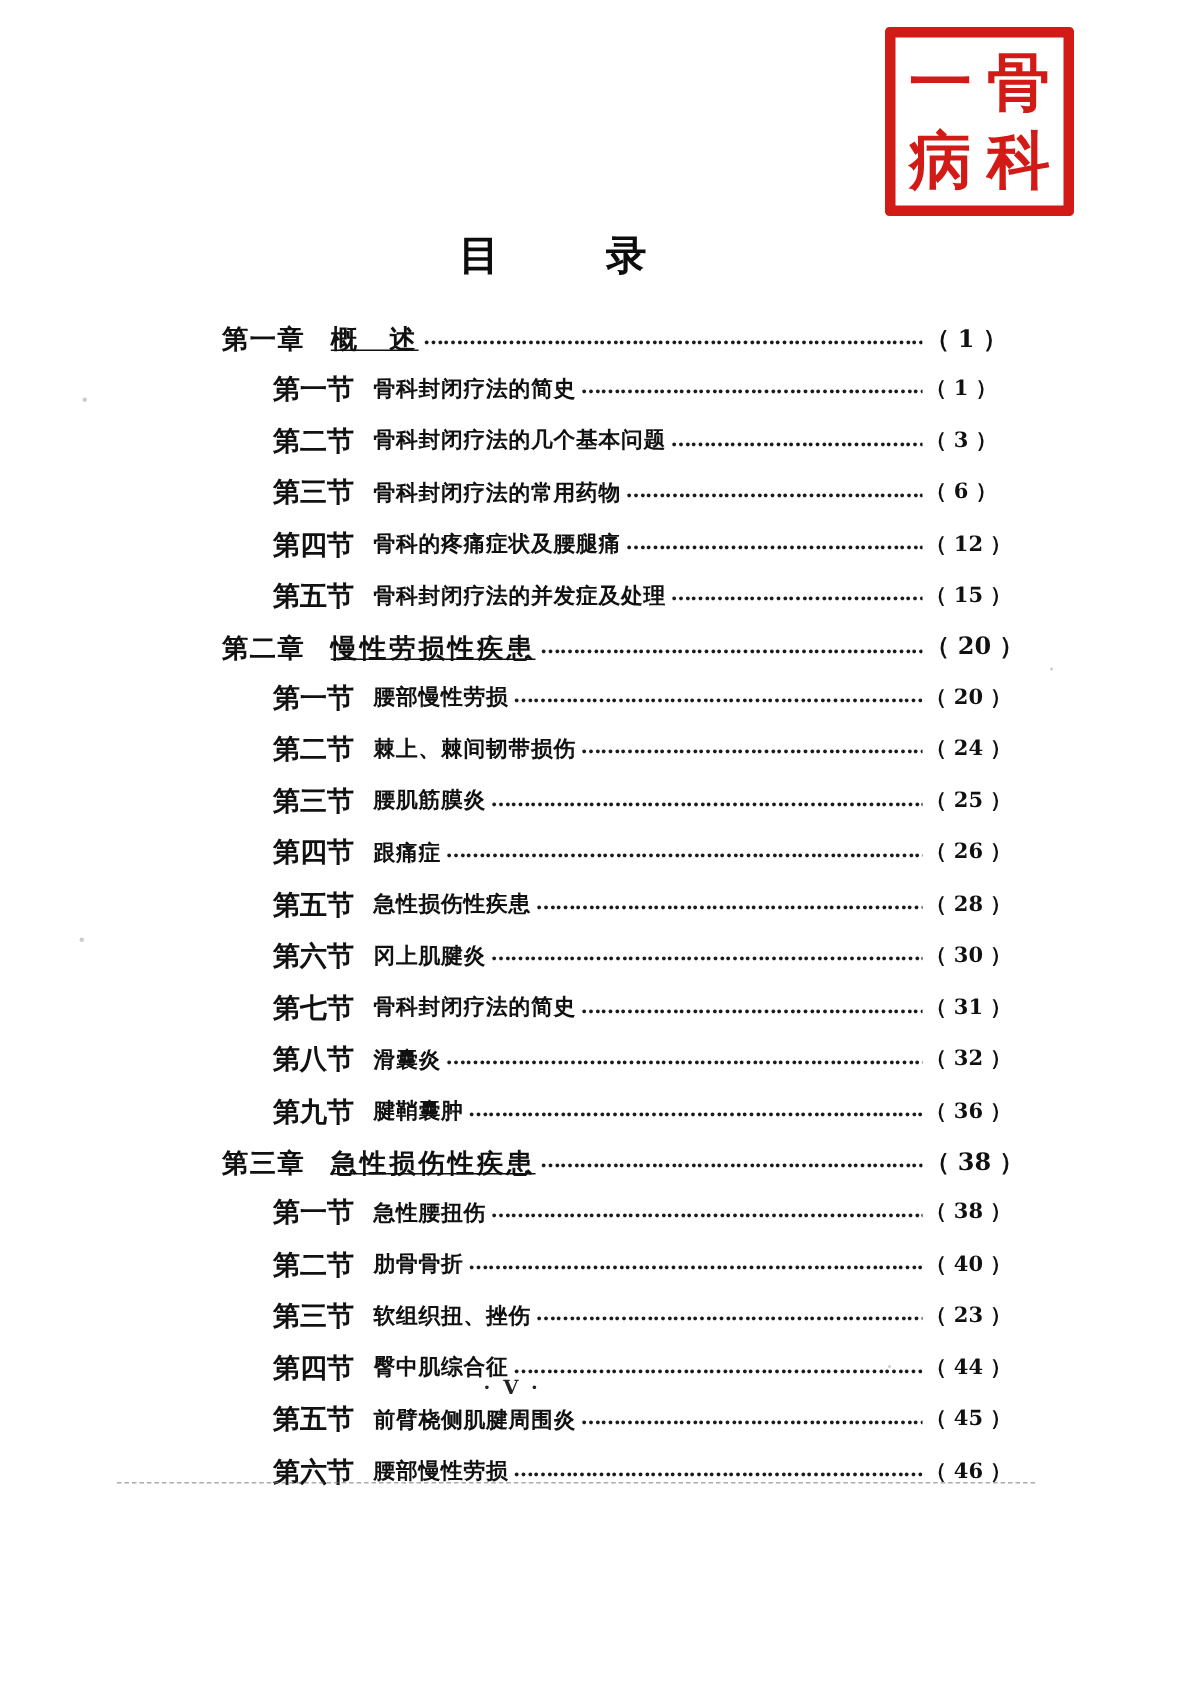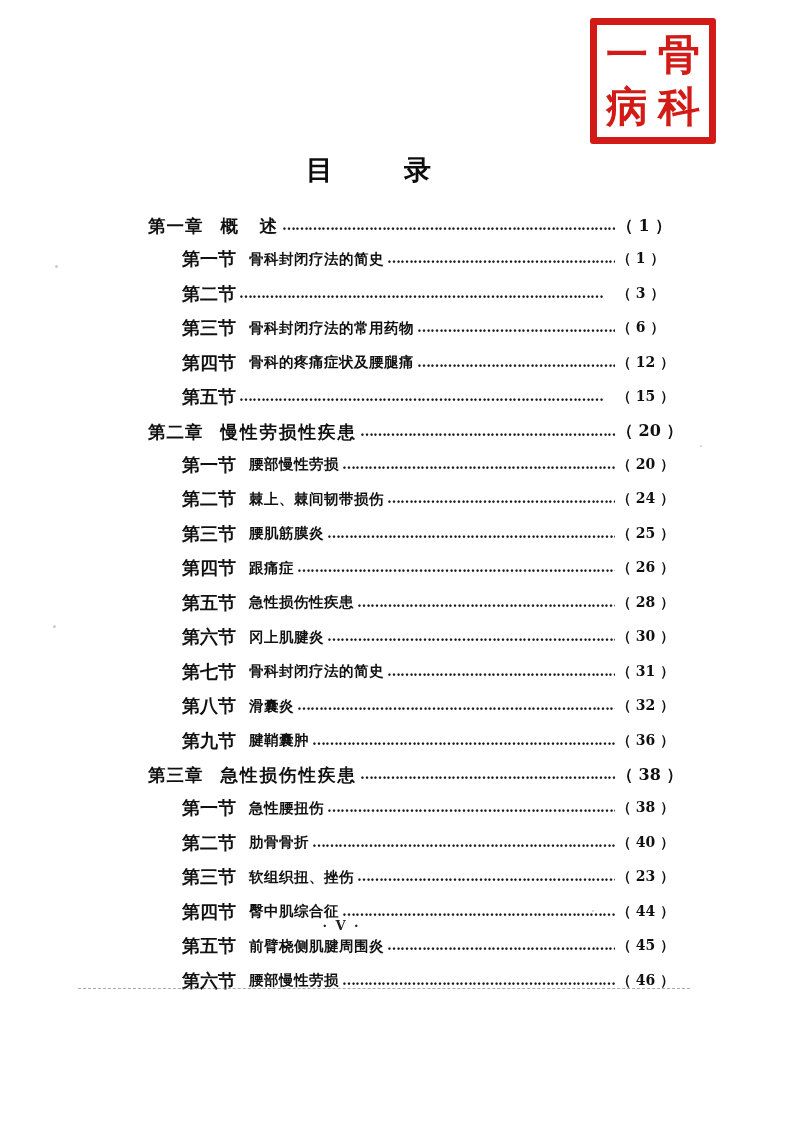--- a/index.html
+++ b/index.html
@@ -106,6 +106,7 @@
   .row.chapter .label {
     margin-left: 17px;
     letter-spacing: 2px;
+    text-decoration: underline;
   }
   .row.section .label {
     margin-left: 13px;

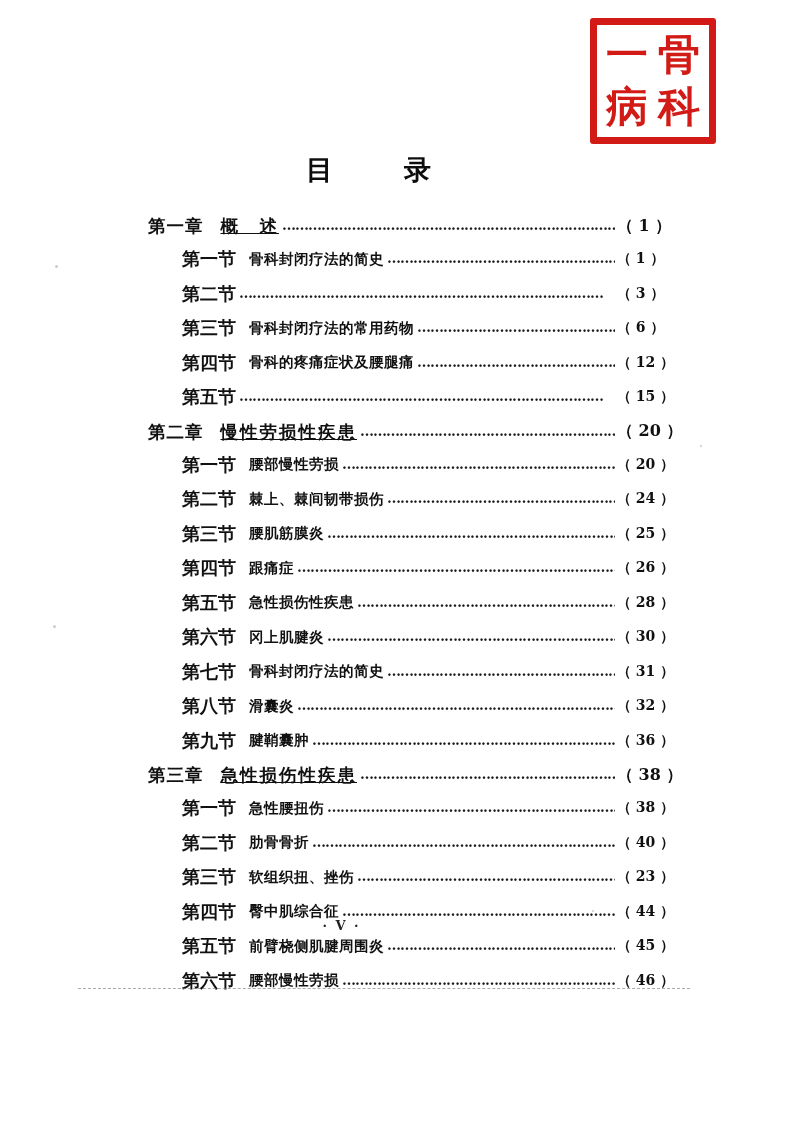--- a/index.html
+++ b/index.html
@@ -191,6 +191,7 @@
 
   <div class="row section">
     <span class="num">第二节</span>
+    <span class="label">骨科封闭疗法的几个基本问题</span>
     <span class="leader">…………………………………………………………………………</span>
     <span class="pagebox">（ 3 ）</span>
   </div>

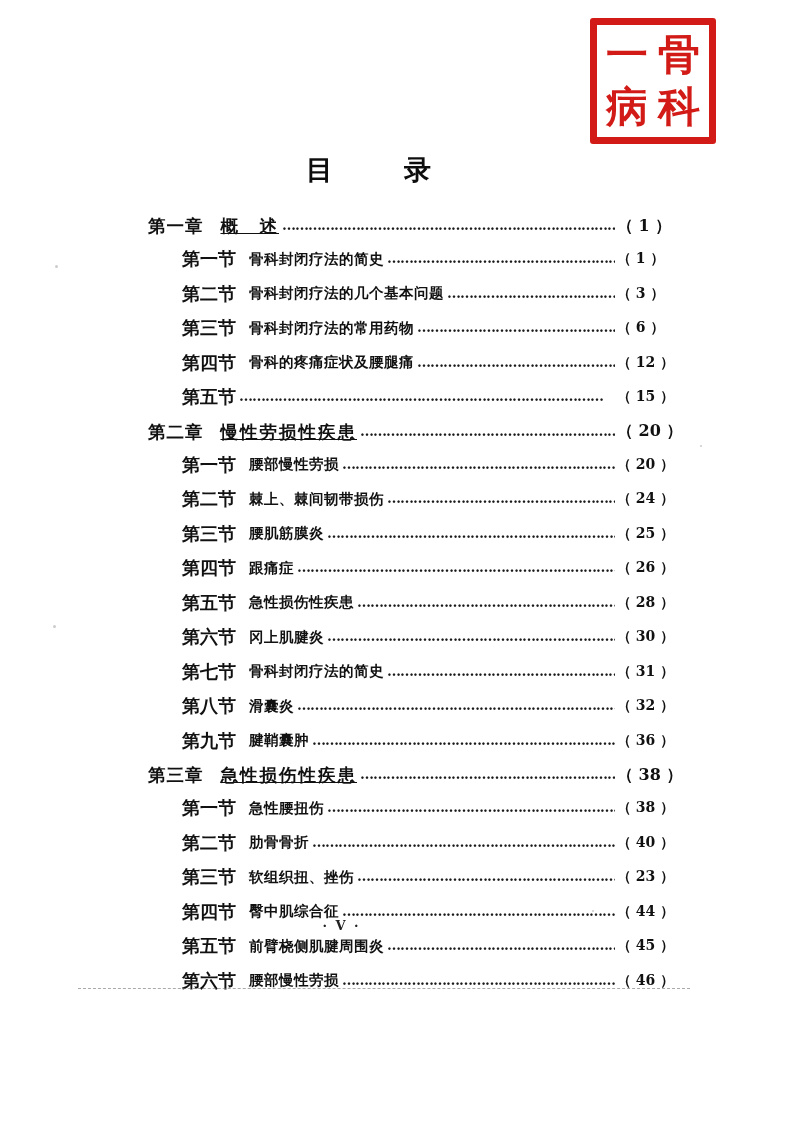--- a/index.html
+++ b/index.html
@@ -212,6 +212,7 @@
 
   <div class="row section">
     <span class="num">第五节</span>
+    <span class="label">骨科封闭疗法的并发症及处理</span>
     <span class="leader">…………………………………………………………………………</span>
     <span class="pagebox">（ 15 ）</span>
   </div>

